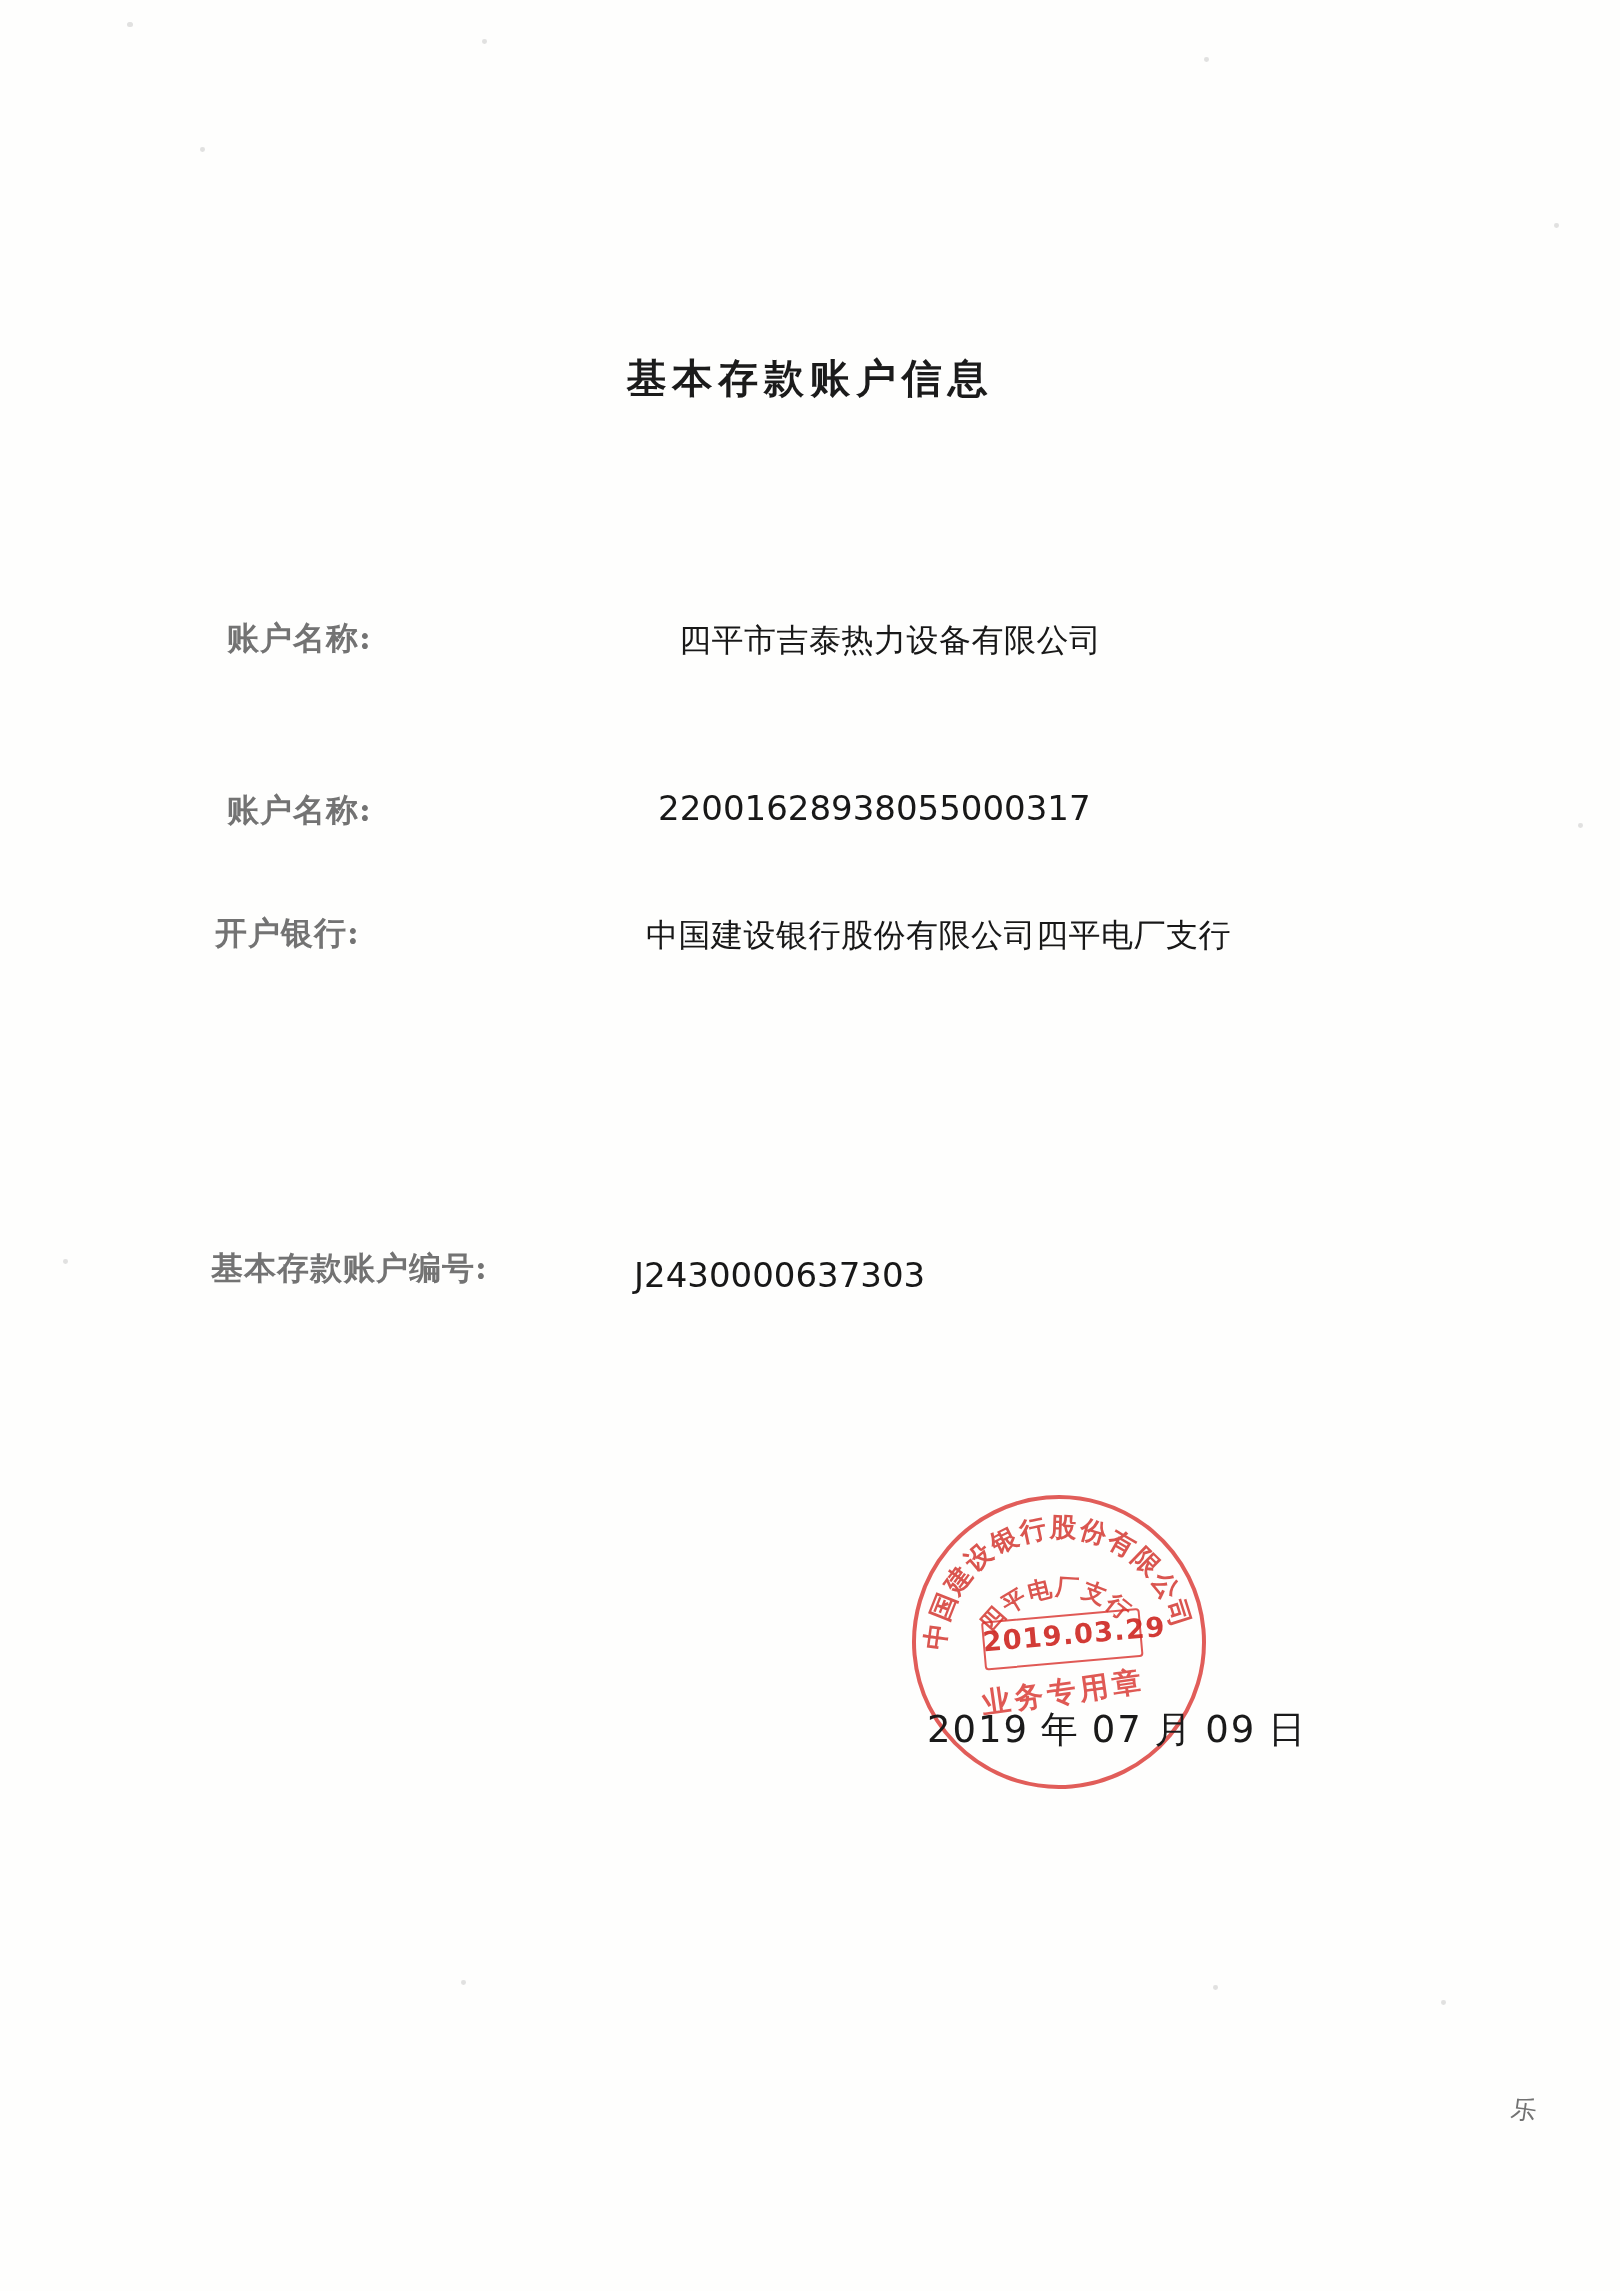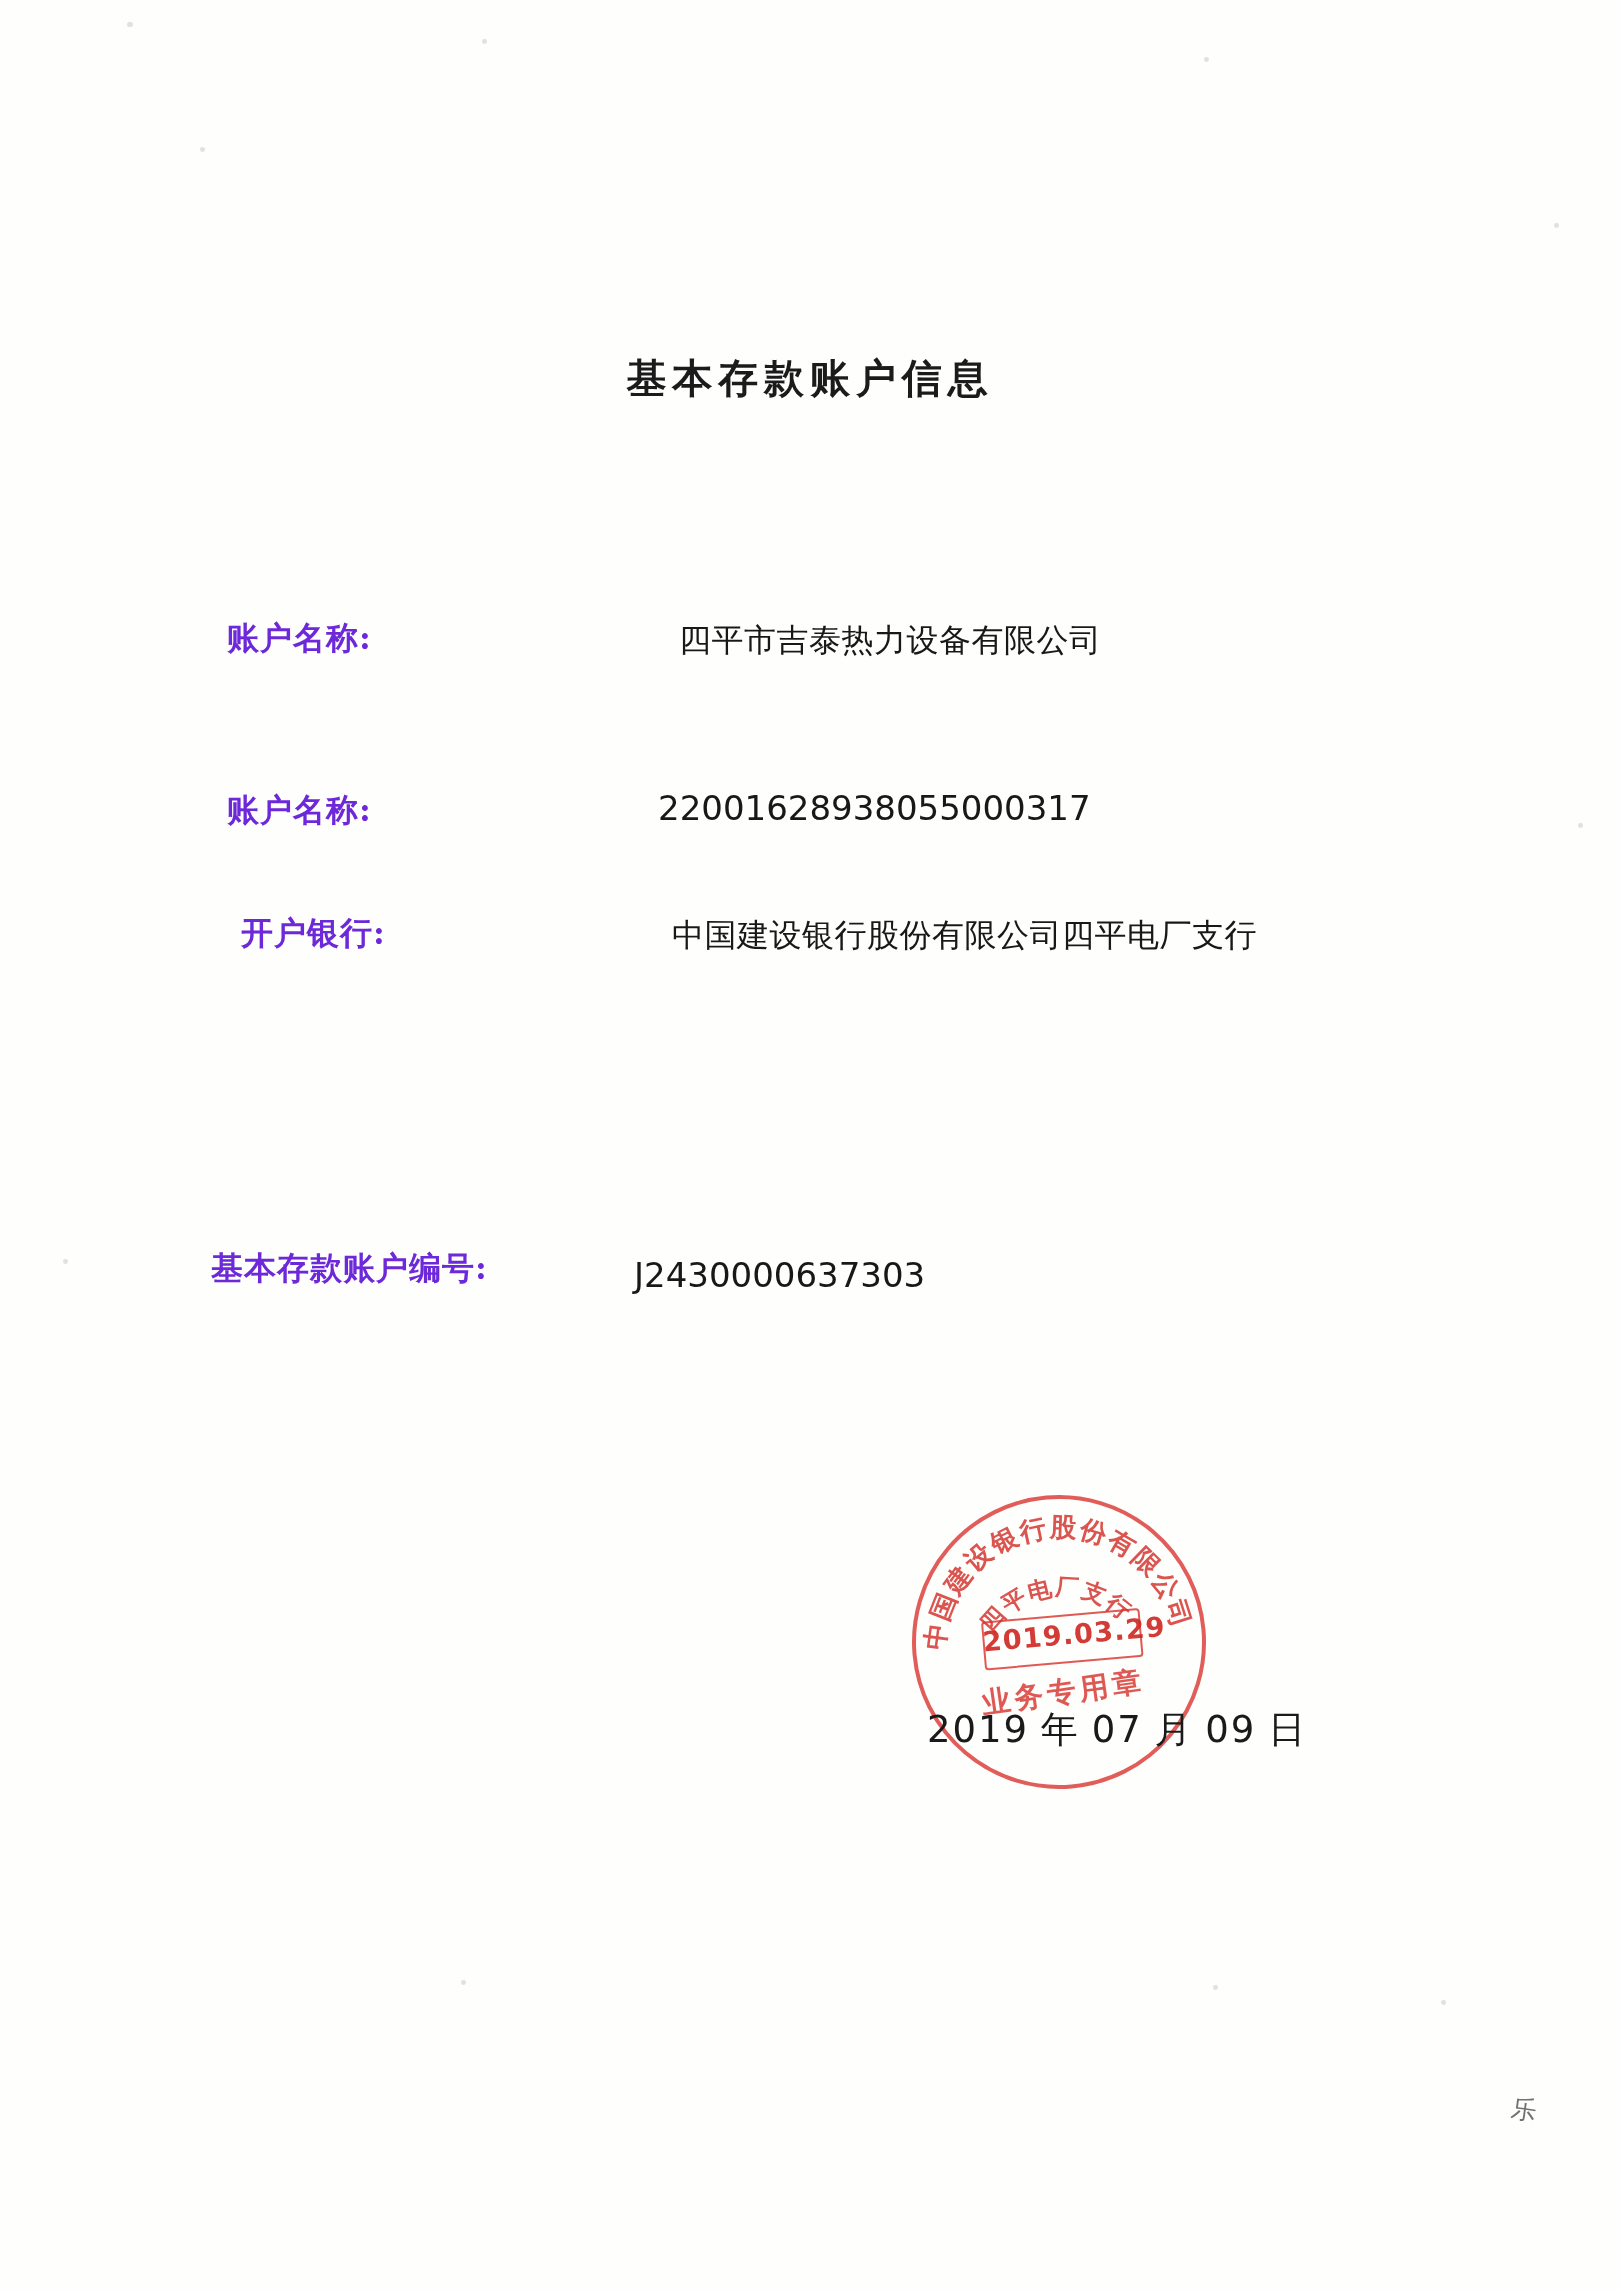--- a/index.html
+++ b/index.html
@@ -48,7 +48,7 @@
     font-family: "DejaVu Serif", "Liberation Serif", serif;
     font-size: 32px;
     font-weight: 700;
-    color: #6d28d9;
+    color: #737373;
     letter-spacing: 1px;
     white-space: nowrap;
   }

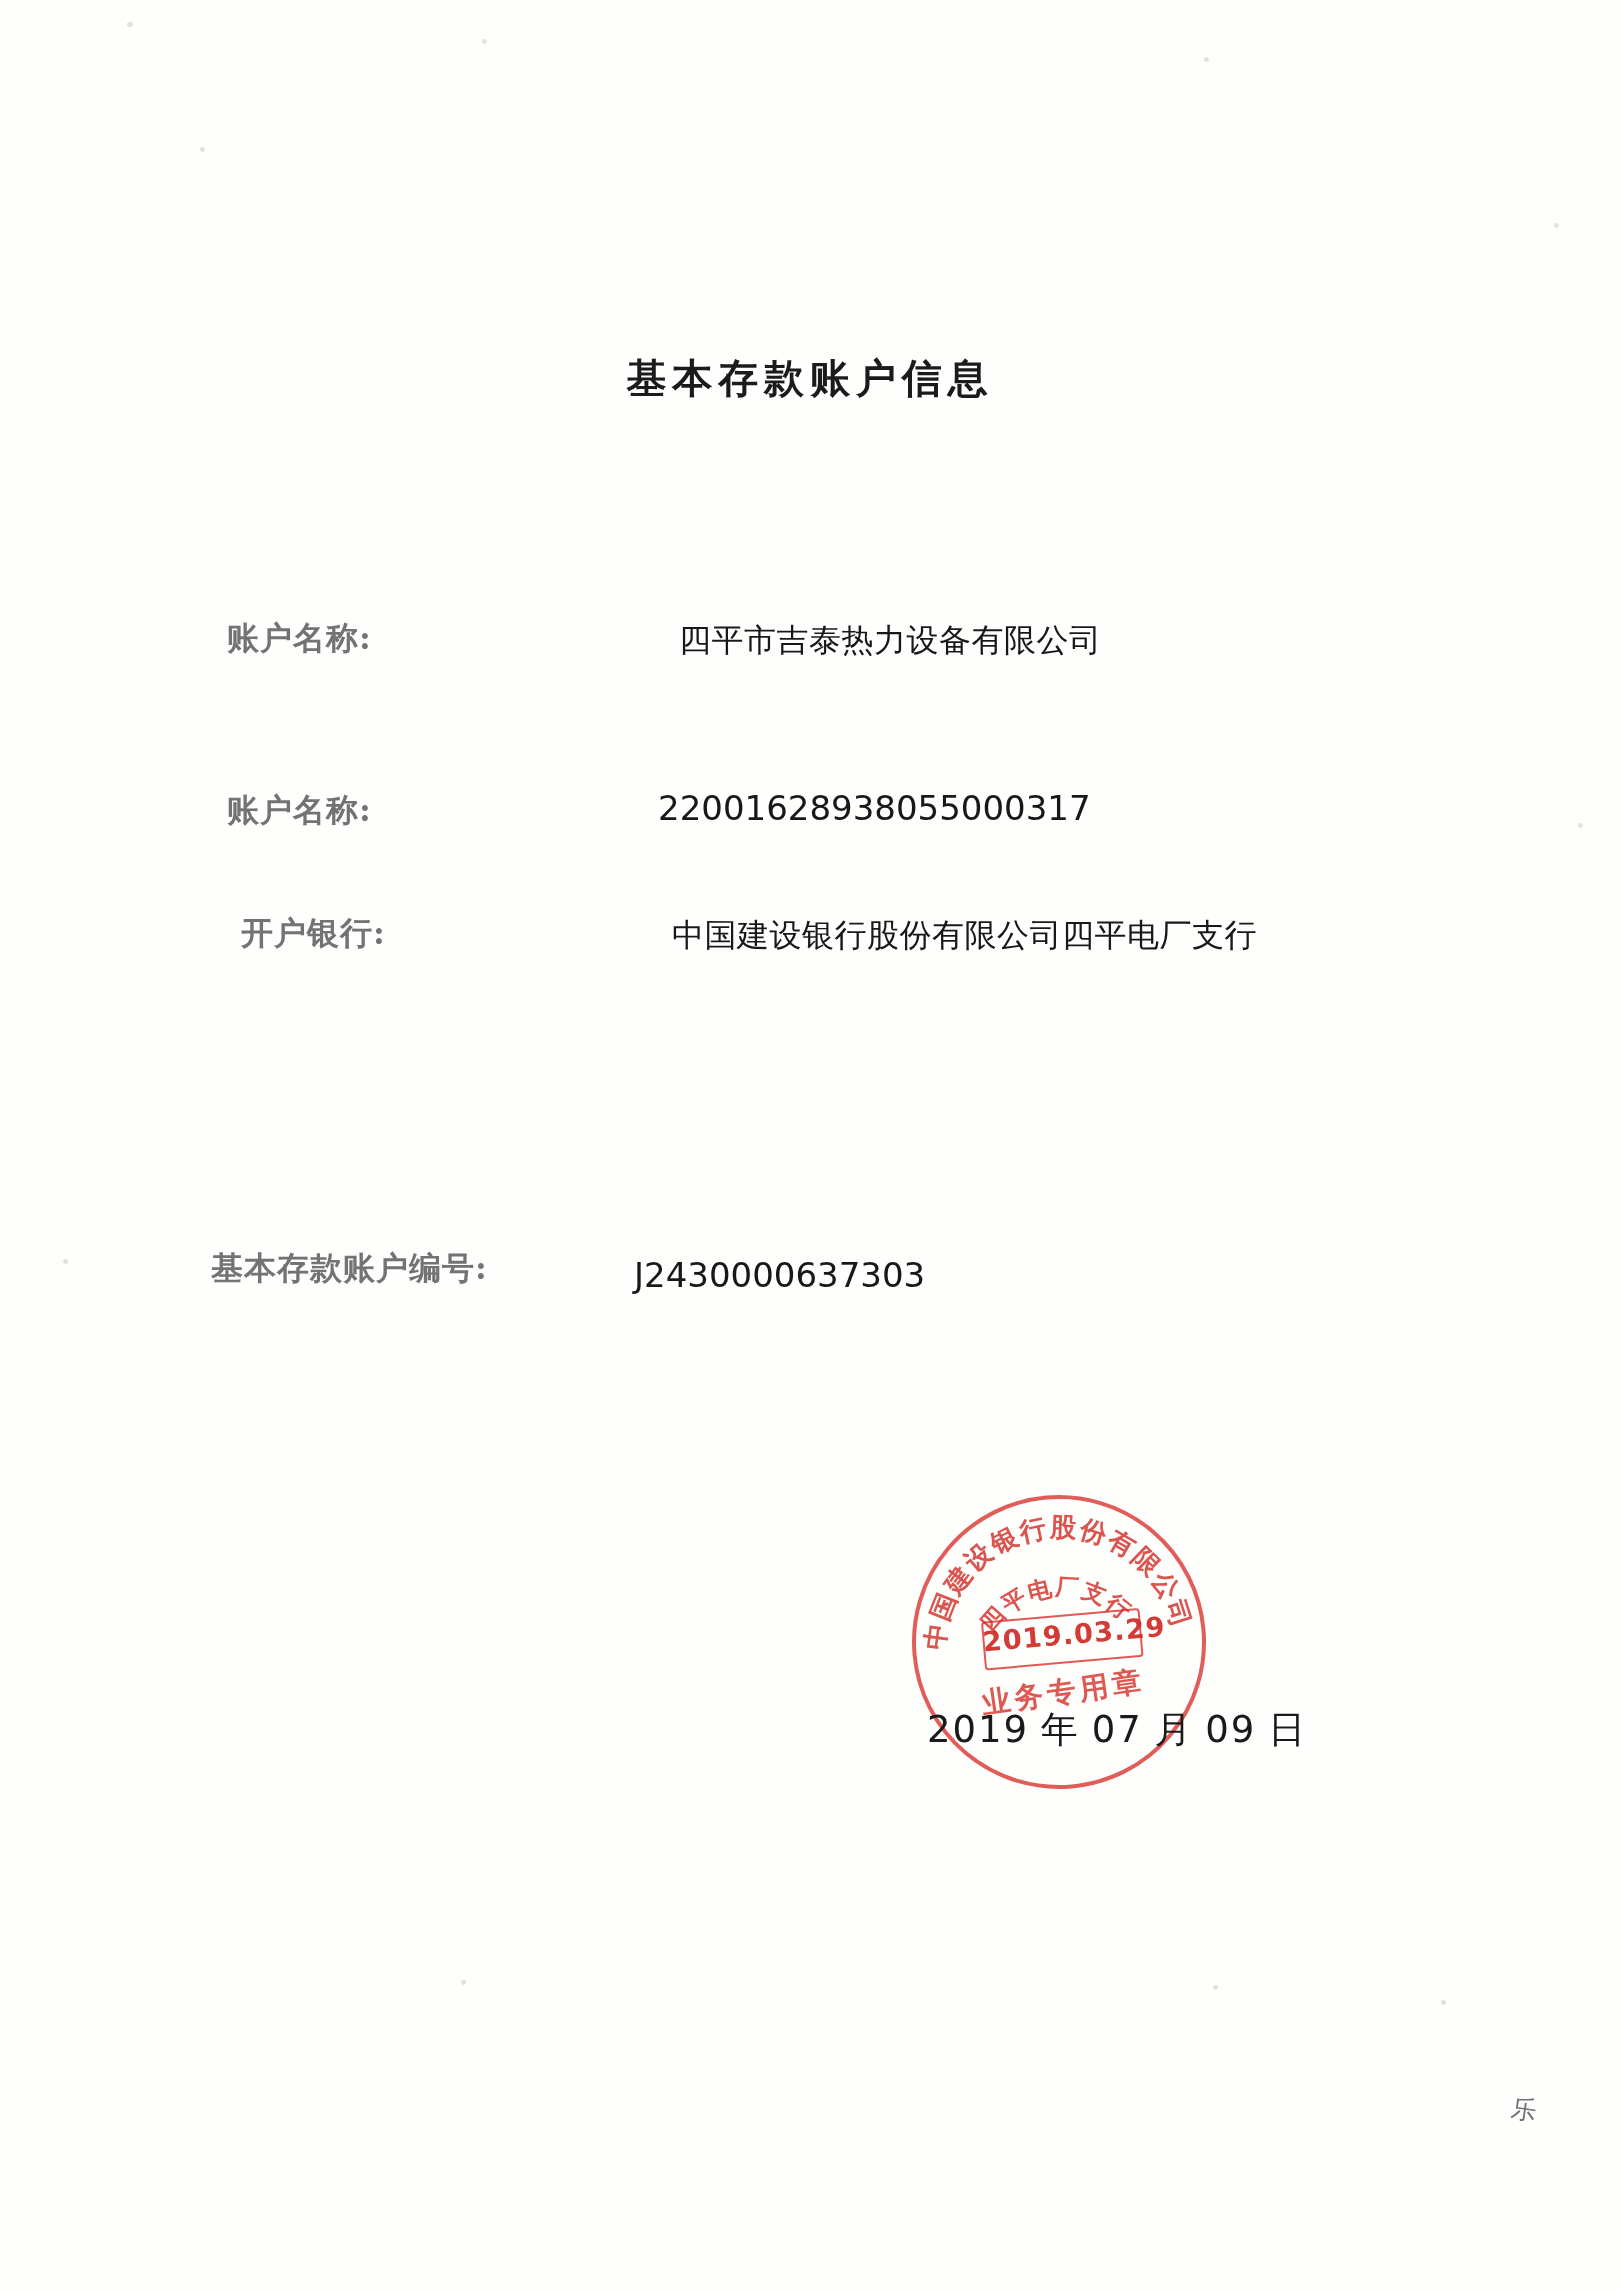--- a/index.html
+++ b/index.html
@@ -73,7 +73,7 @@
   #f-number     { top: 789px;  left: 227px; }
   #f-number .value { position: absolute; left: 431px; top: -1px; }
 
-  #f-bank       { top: 912px;  left: 241px; justify-content: center; }
+  #f-bank       { top: 912px;  left: 215px; justify-content: center; }
   #f-bank .value { position: absolute; left: 431px; top: 2px; }
 
   #f-rep        { top: 1021px; left: 227px; width: 686px; }

